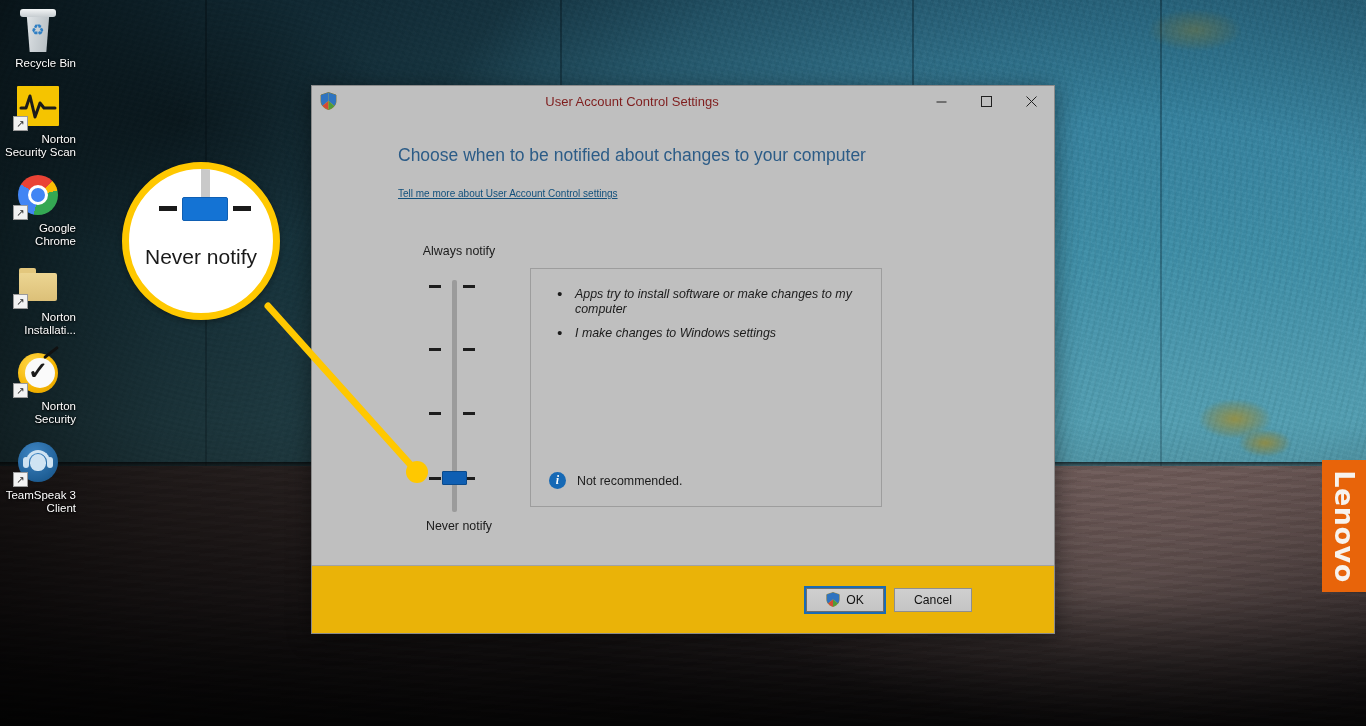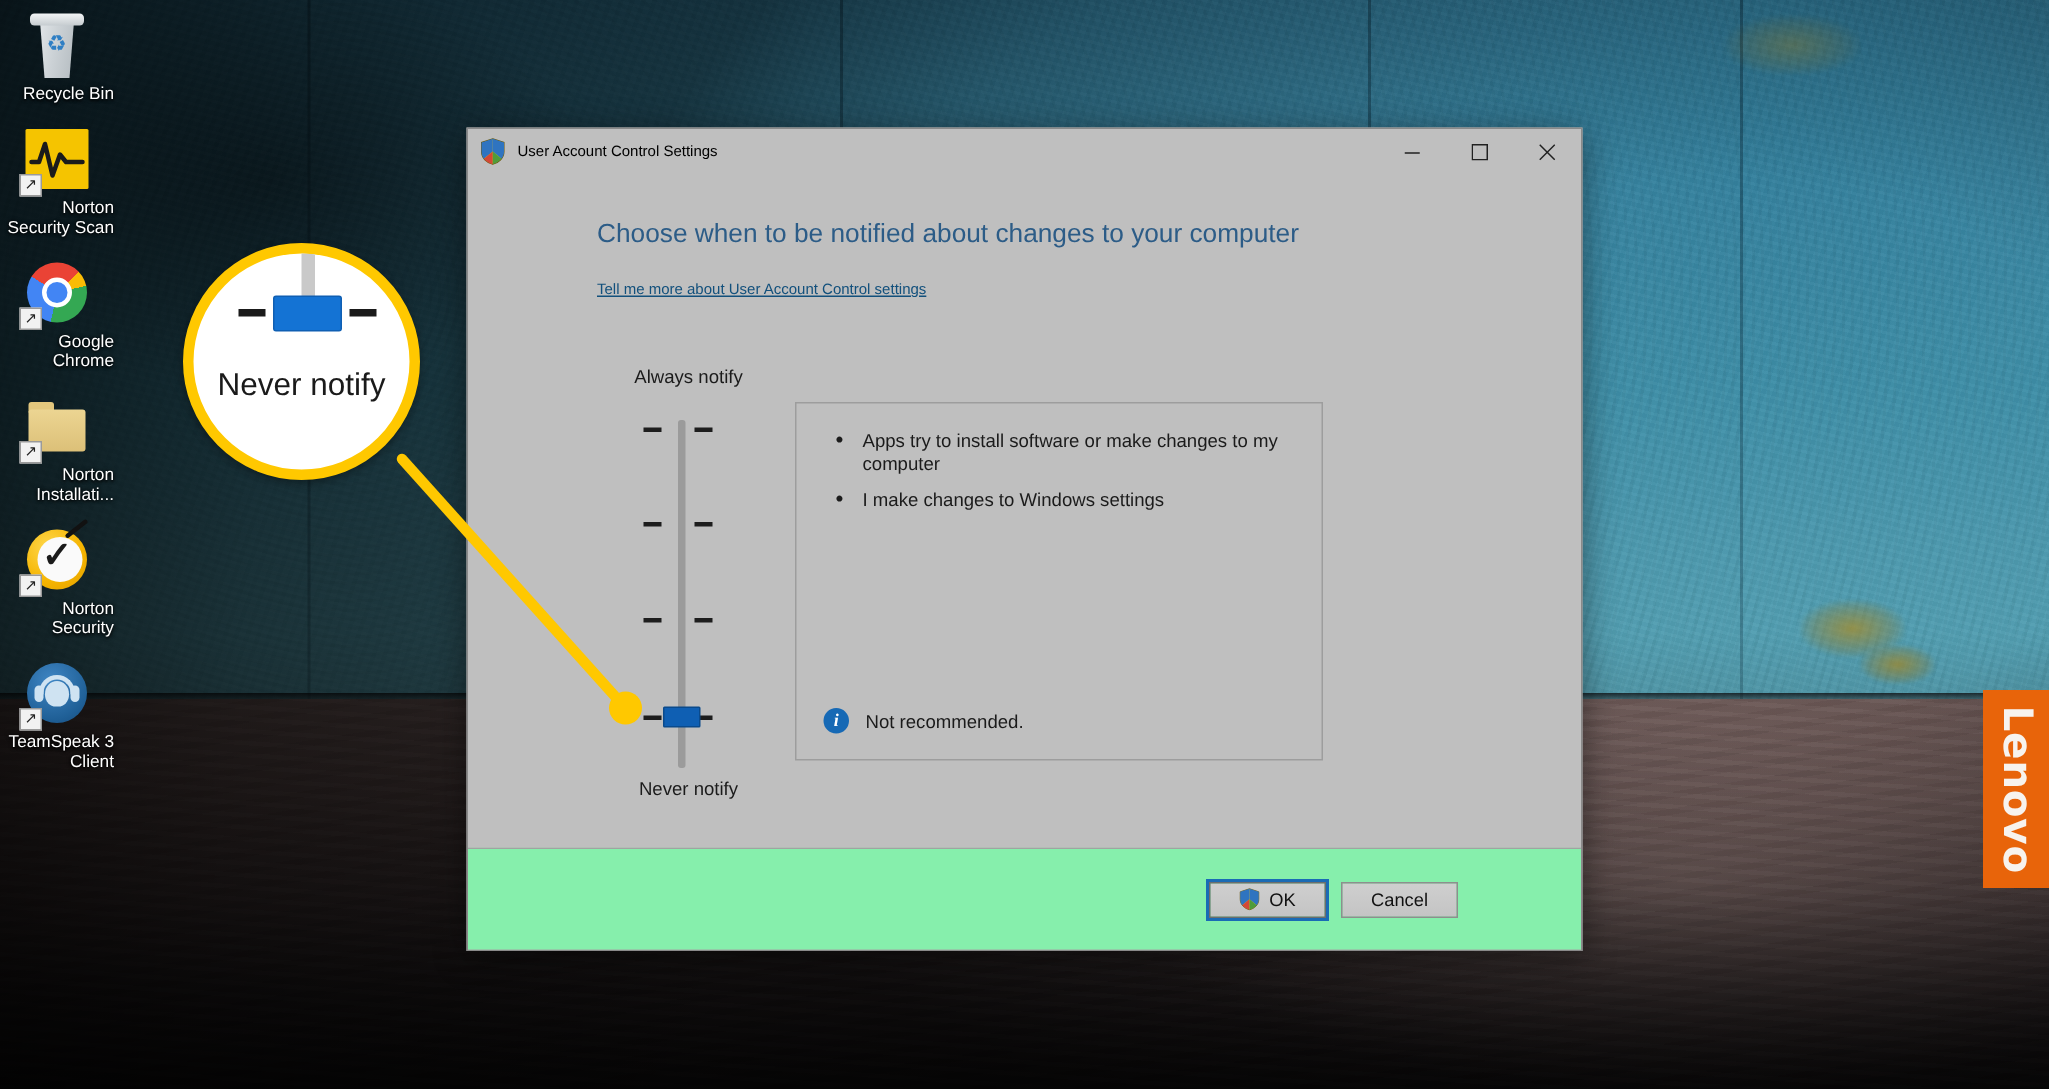--- a/index.html
+++ b/index.html
@@ -207,8 +207,9 @@
   }
   .tb-shield { width: 17px; height: 18px; margin-right: 8px; flex: 0 0 17px; }
   .tb-title {
-    font-size: 10px; color: #000000; flex: 1 1 auto;
+    font-size: 13px; color: #7f1d1d; flex: 1 1 auto;
     font-family: "Liberation Sans", sans-serif;
+    text-align: center;
   }
   .tb-btns { display: flex; height: 30px; }
   .tb-btn {

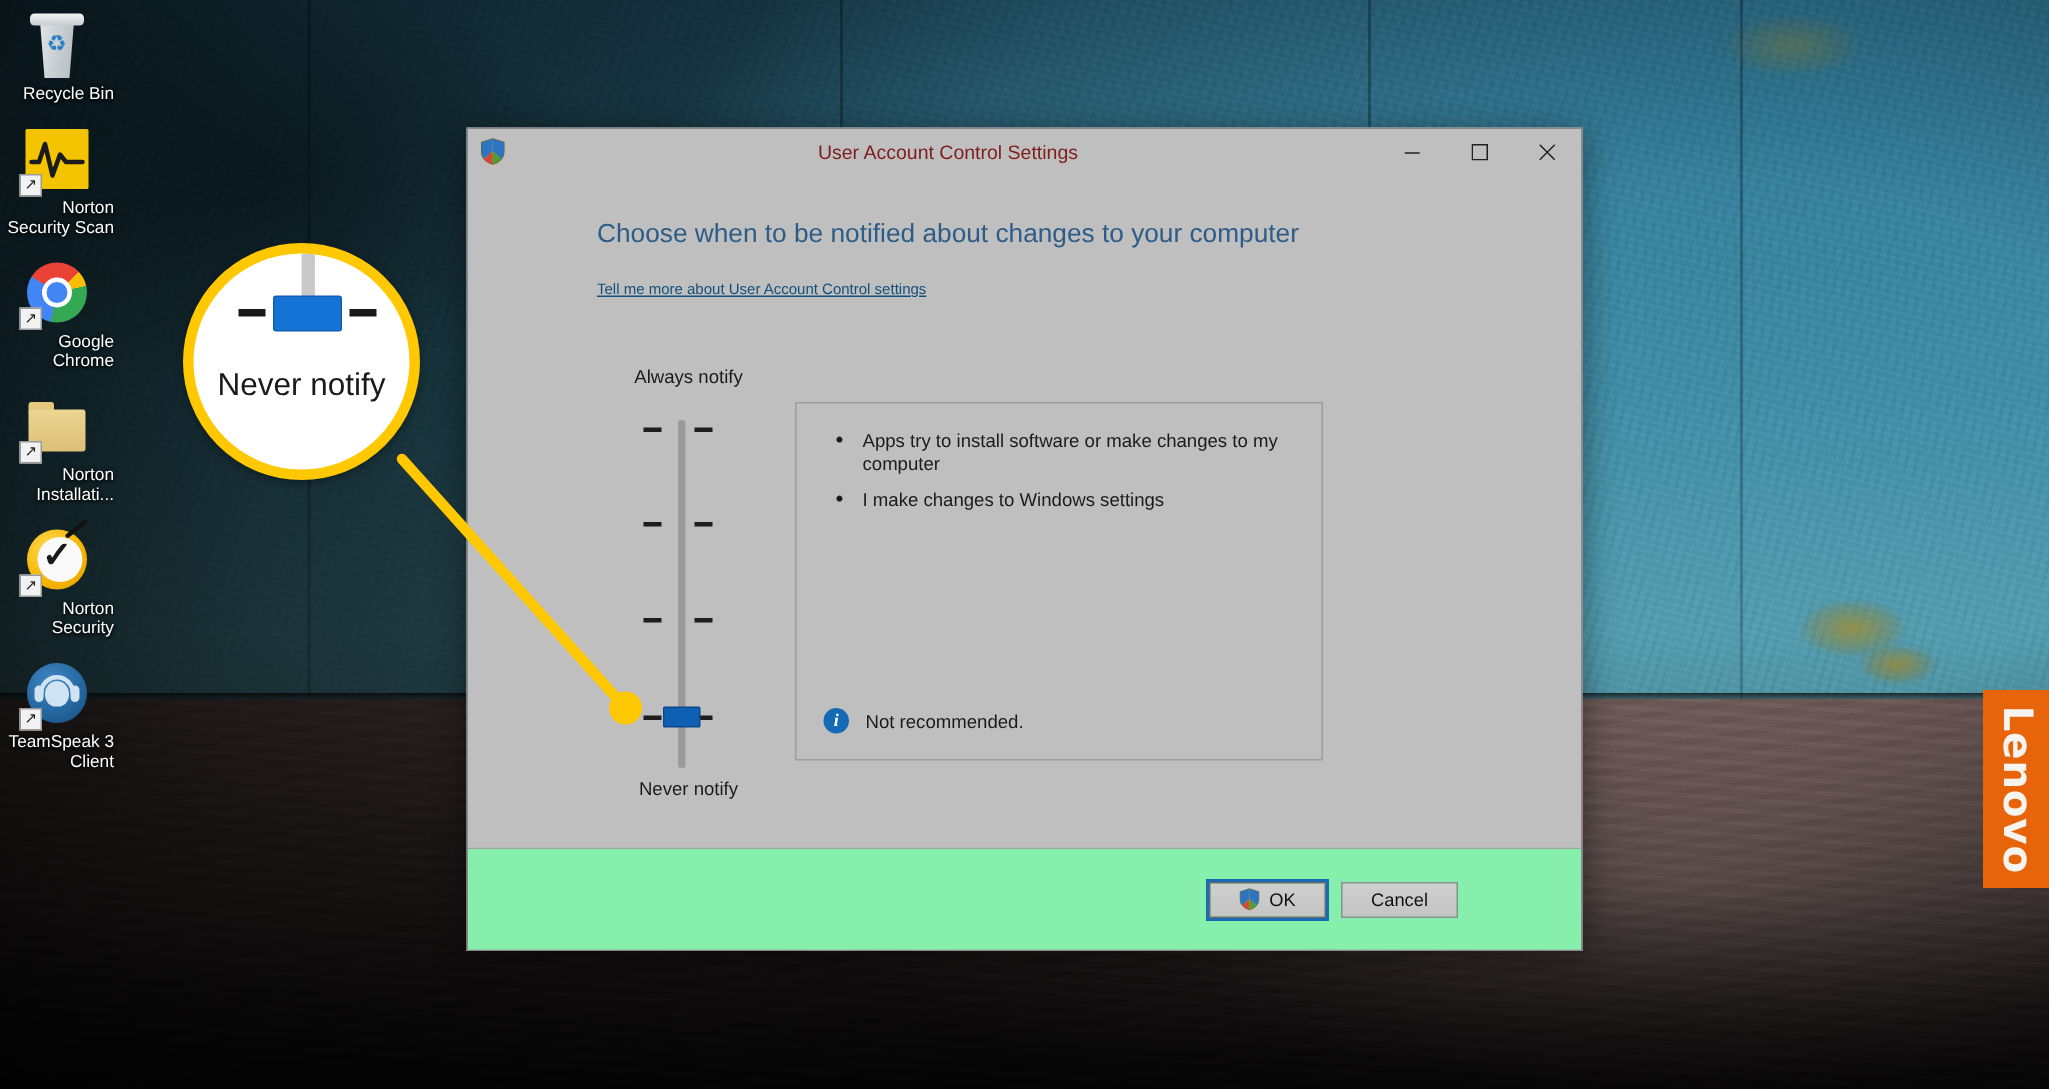--- a/index.html
+++ b/index.html
@@ -275,7 +275,7 @@
     font-size: 12.6px; font-weight: bold; color: #141414;
     margin-bottom: 12px;
   }
-  .info-list { list-style: none; }
+  .info-list { list-style: none; font-style: italic; }
   .info-list li {
     position: relative; padding-left: 26px; margin-bottom: 9px;
     font-size: 12.4px; color: #1b1b1b; line-height: 15px;

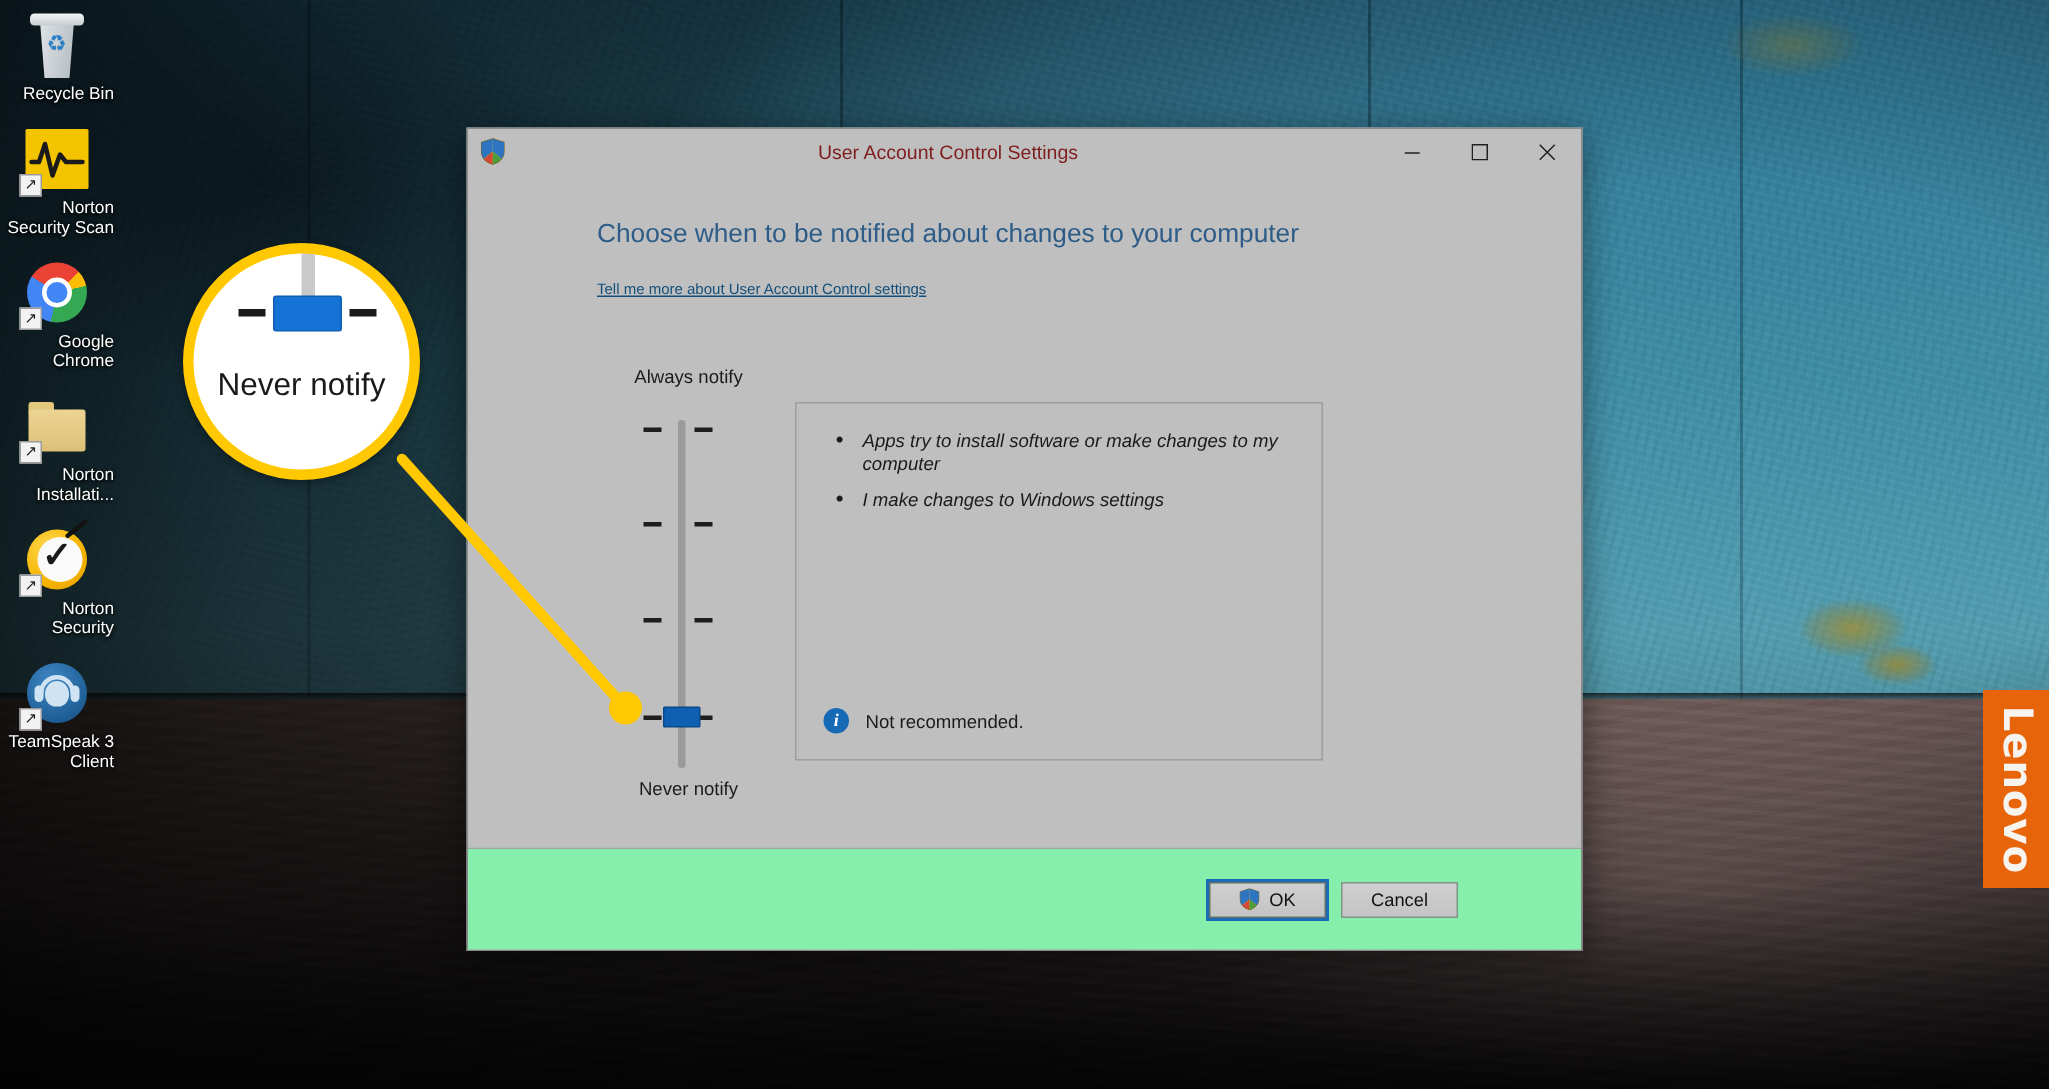--- a/index.html
+++ b/index.html
@@ -300,7 +300,7 @@
   
   .dlg-footer {
     flex: 0 0 68px; height: 68px;
-    background: #86efac;
+    background: #eab308;
     border-top: 1px solid #a2a2a2;
     display: flex; align-items: center; justify-content: flex-end;
     padding-right: 82px; gap: 10px;

